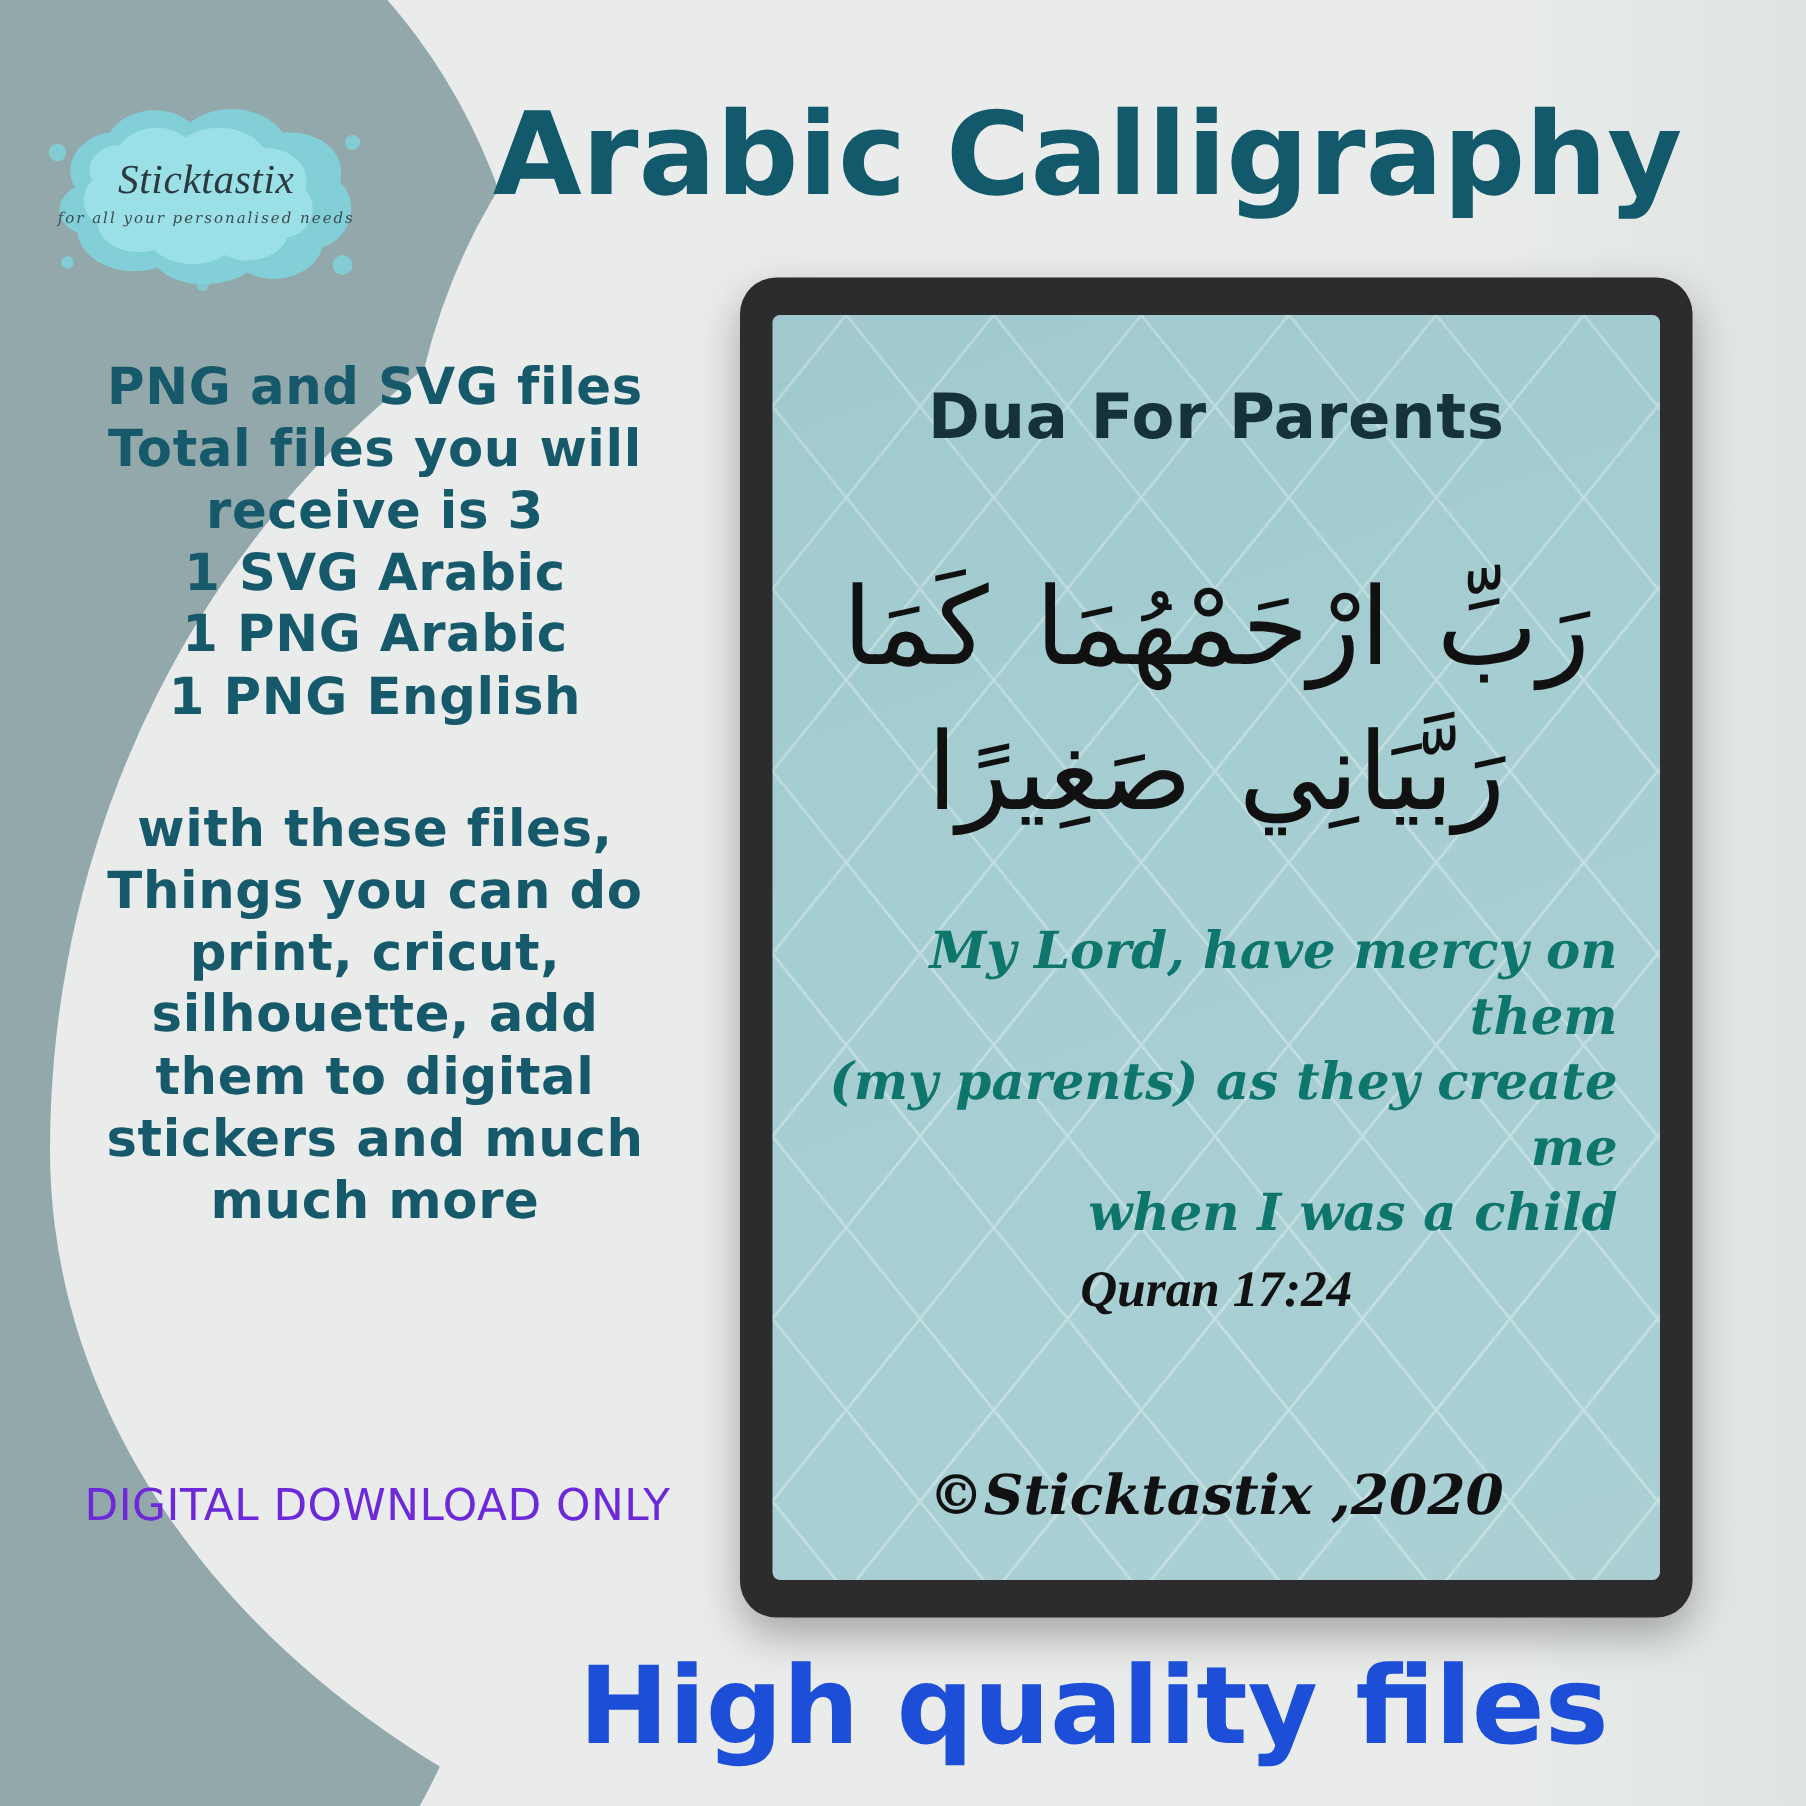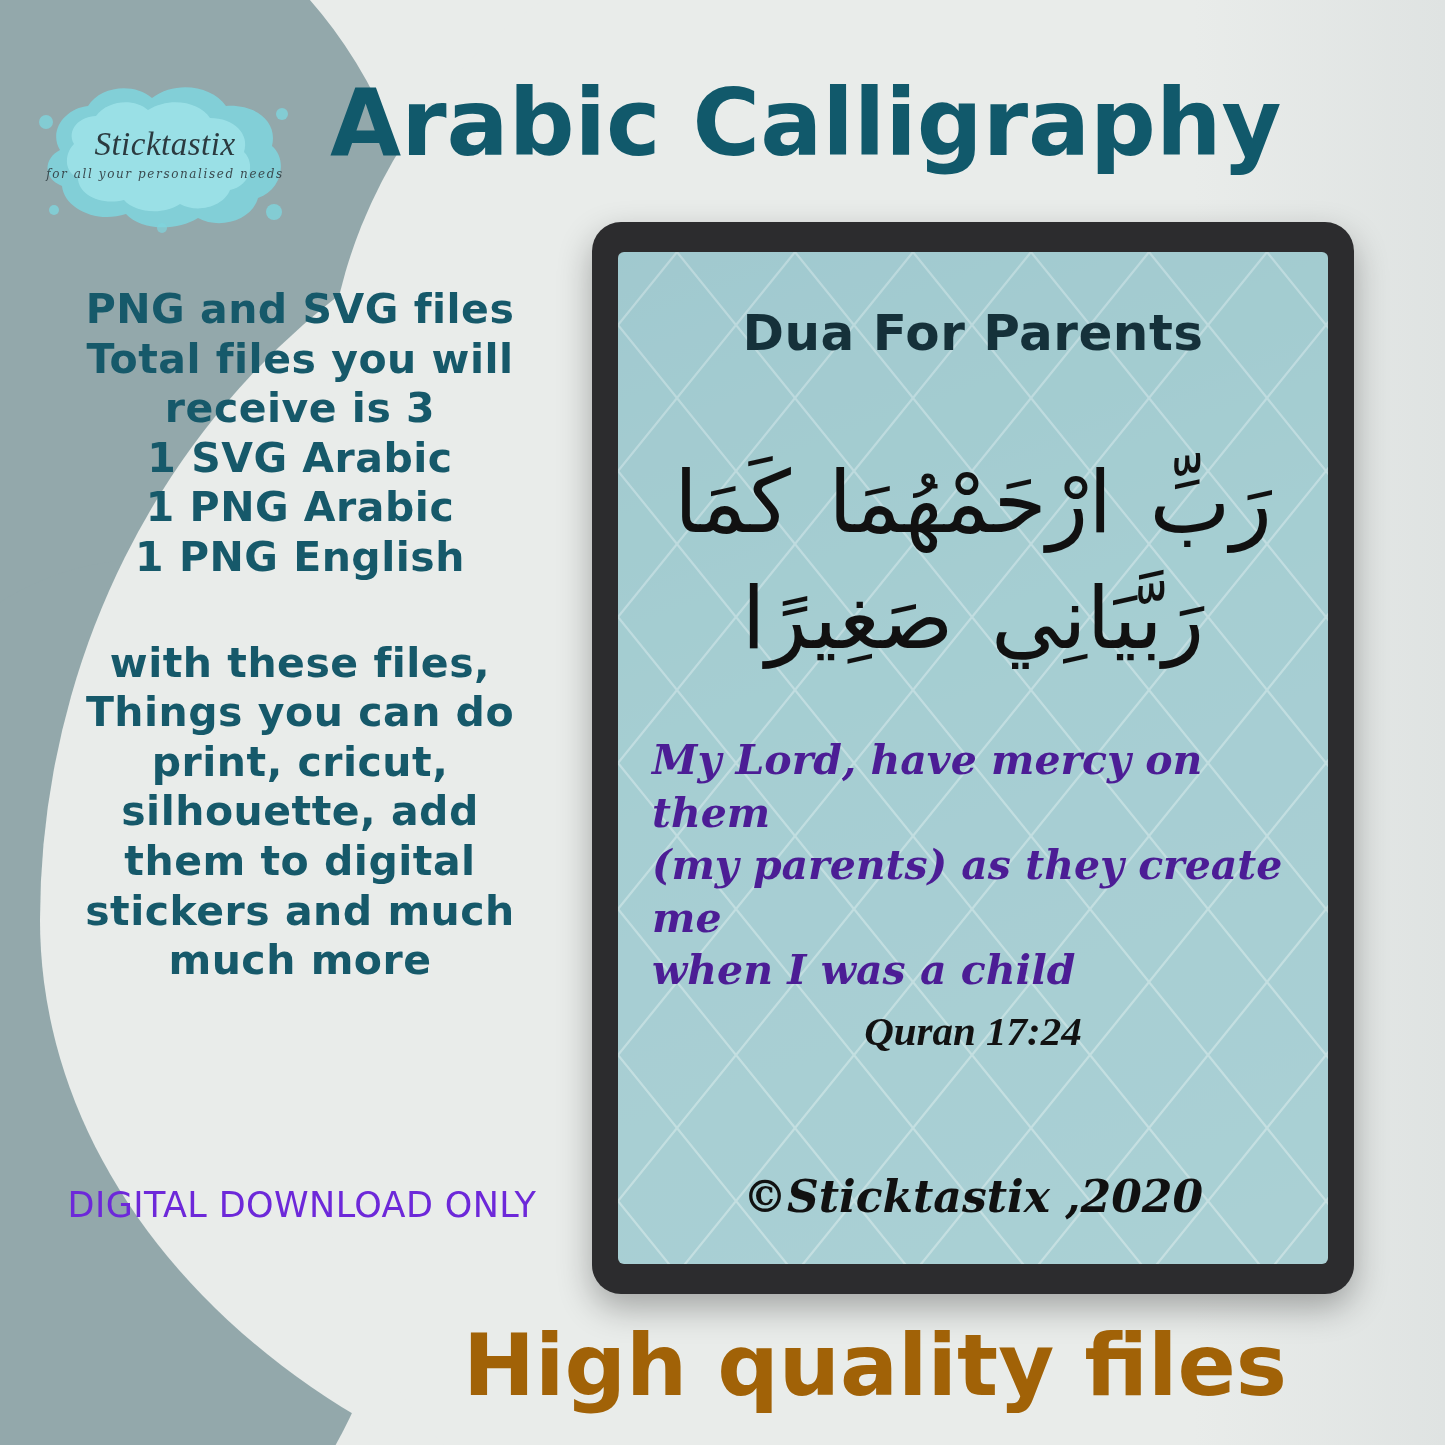--- a/index.html
+++ b/index.html
@@ -111,6 +111,7 @@
     left: 330px;
     top: 70px;
     width: 1080px;
+    text-align: center;
     font-family: "DejaVu Sans", sans-serif;
     font-weight: bold;
     font-size: 92px;

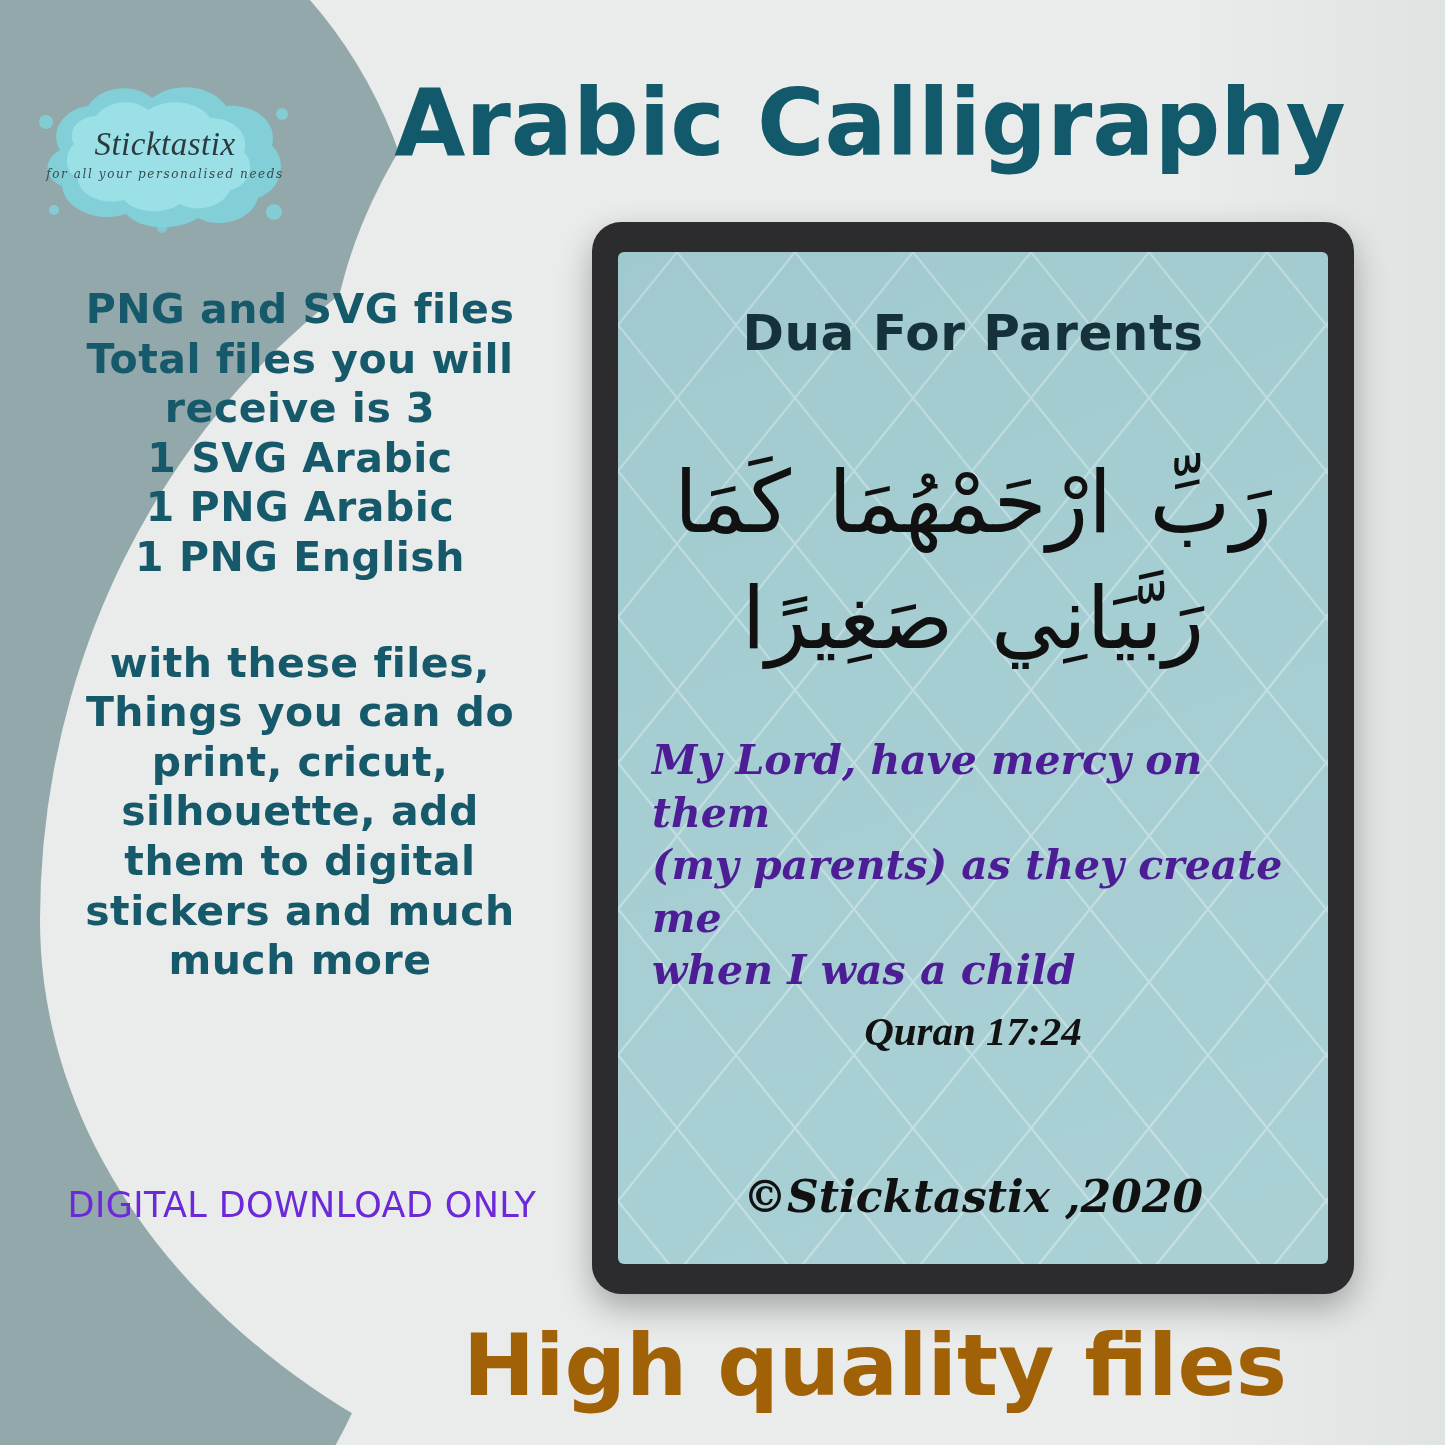--- a/index.html
+++ b/index.html
@@ -228,13 +228,13 @@
   .english {
     margin-top: 58px;
     width: 100%;
-    text-align: left;
+    text-align: right;
     font-family: "DejaVu Serif", serif;
     font-style: italic;
     font-weight: bold;
     font-size: 41px;
     line-height: 1.28;
-    color: #4c1d95;
+    color: #0f766e;
   }
   .reference {
     margin-top: 10px;

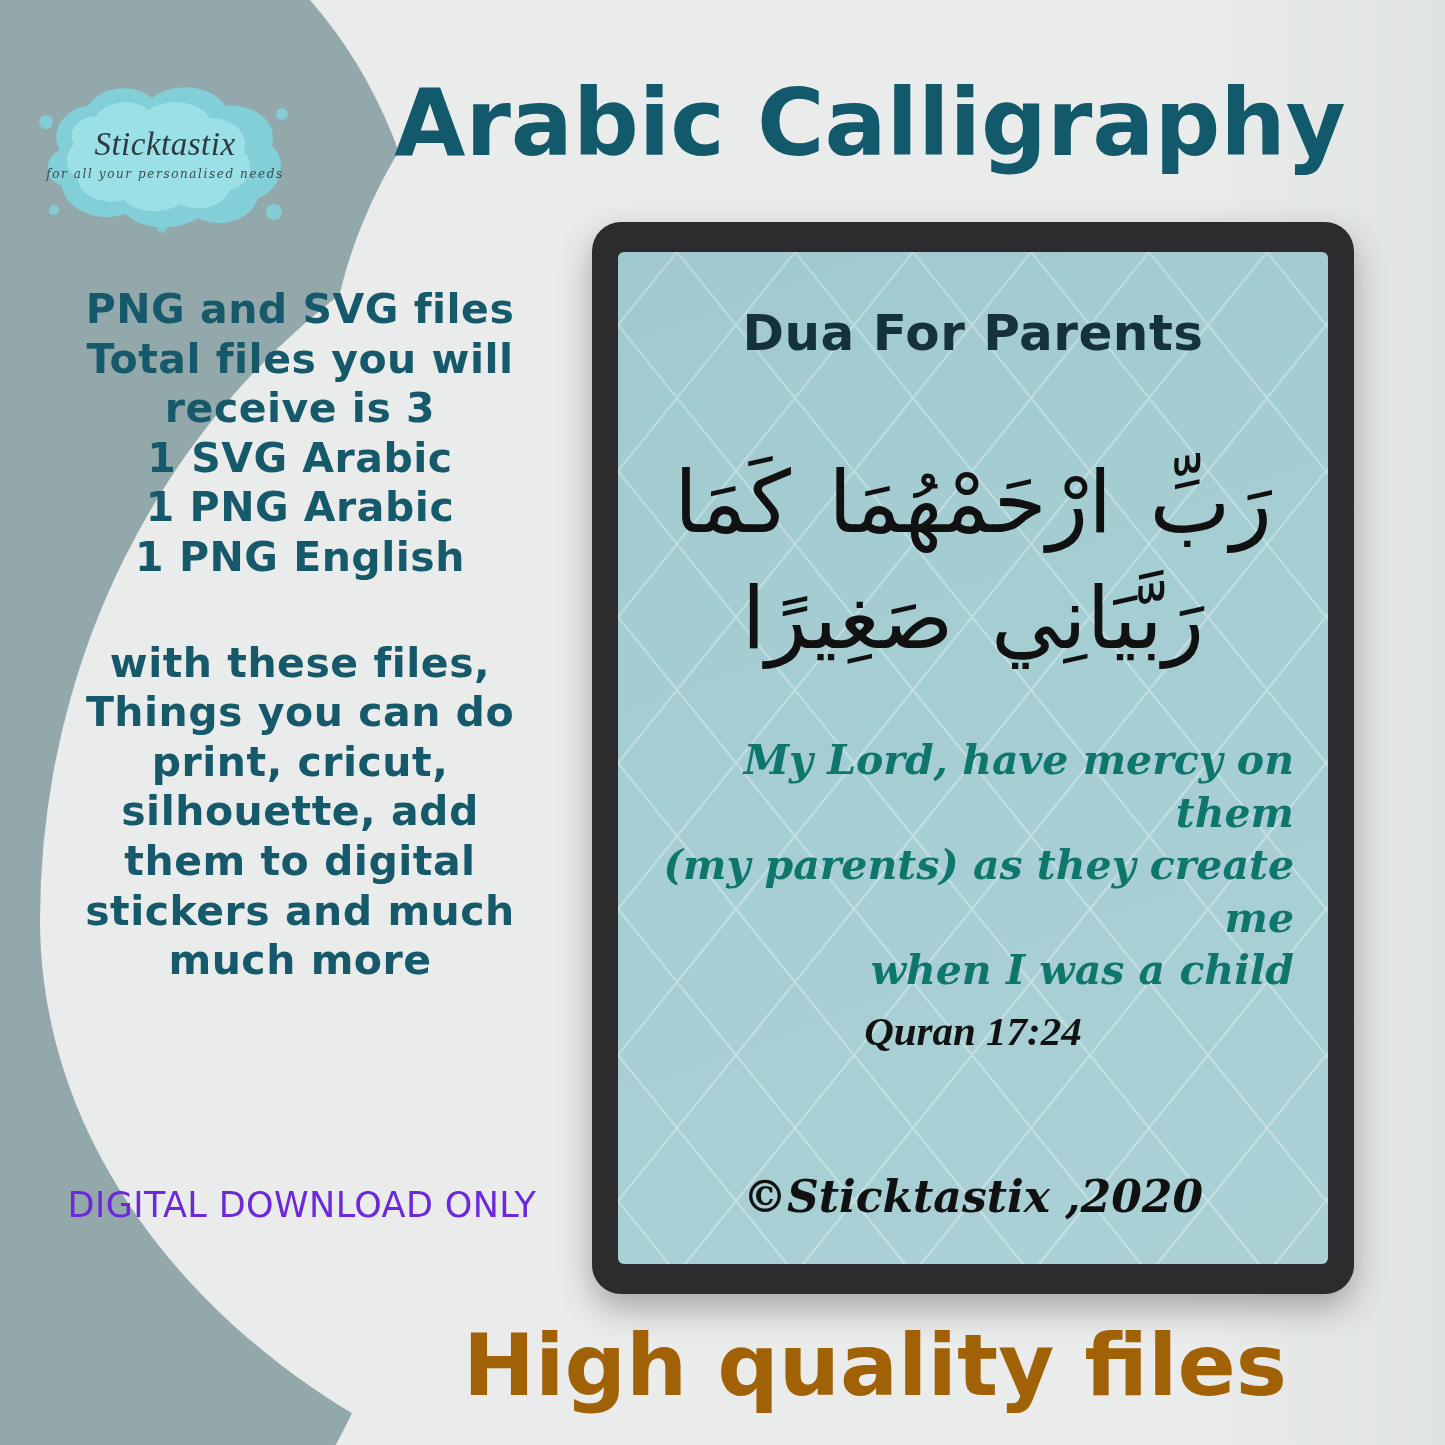--- a/index.html
+++ b/index.html
@@ -162,7 +162,7 @@
     font-family: "DejaVu Sans", sans-serif;
     font-weight: bold;
     font-size: 86px;
-    color: #a16207;
+    color: #1d4ed8;
   }
 
   

